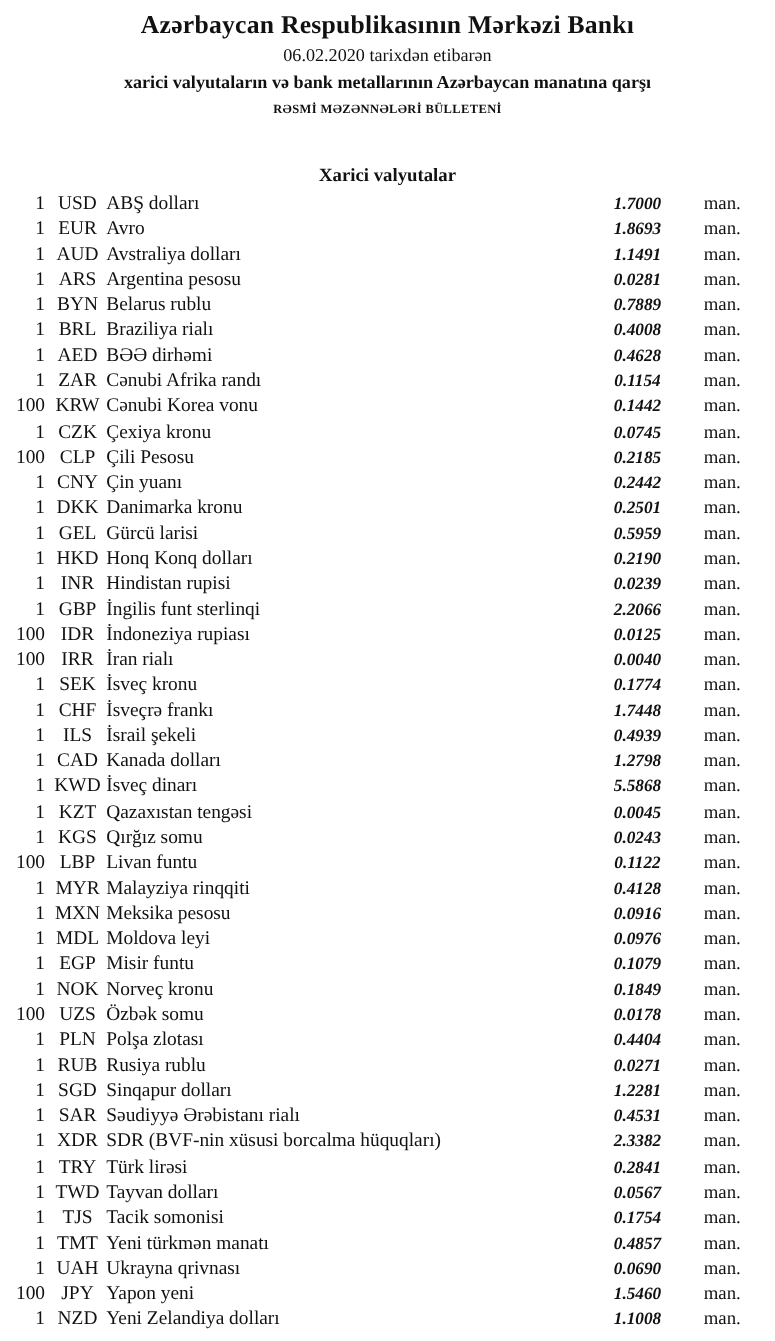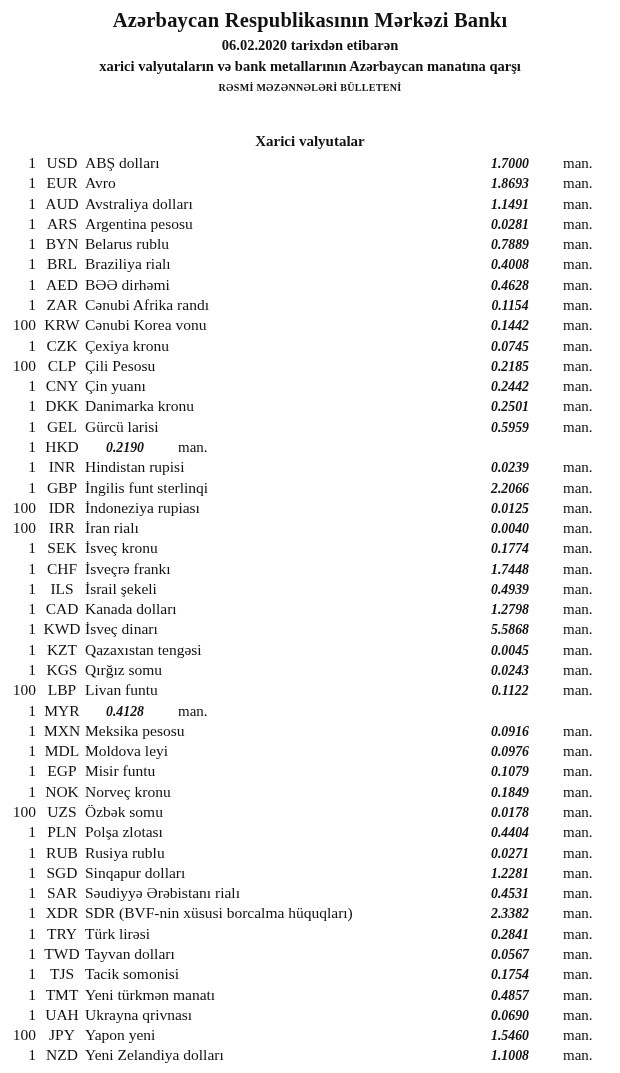--- a/index.html
+++ b/index.html
@@ -30,7 +30,7 @@
   }
   .date-line {
     font-size: 14.5px;
-    font-weight: bold;
+    font-weight: normal;
     line-height: 21px;
     margin-top: 2px;
   }

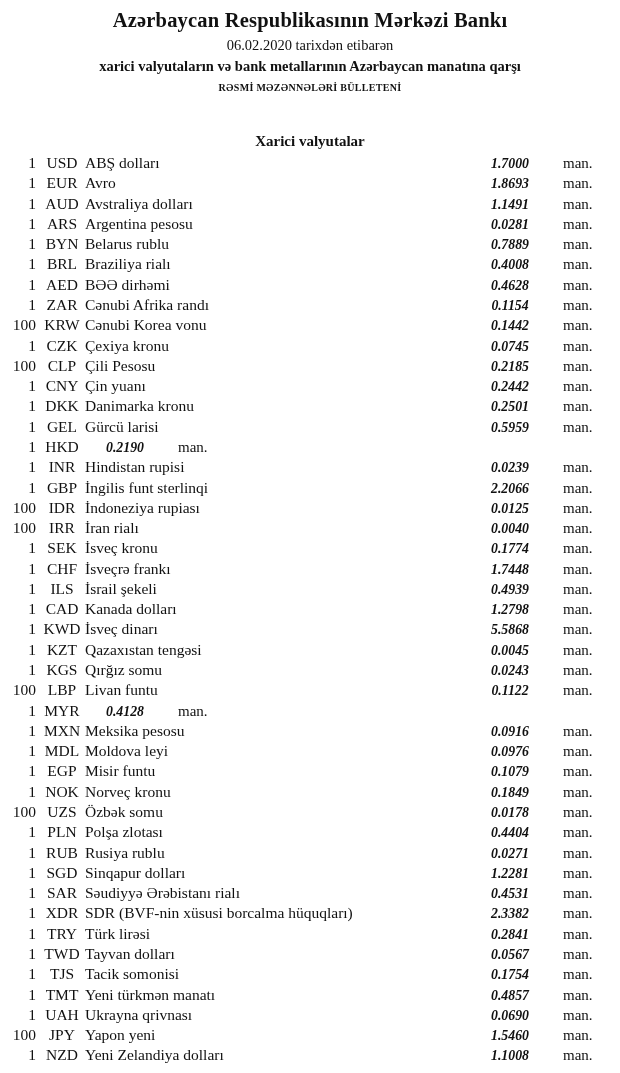--- a/index.html
+++ b/index.html
@@ -225,6 +225,7 @@
   <div class="row">
     <span class="c-qty">1</span>
     <span class="c-code">HKD</span>
+    <span class="c-name">Honq Konq dolları</span>
     <span class="c-rate">0.2190</span>
     <span class="c-unit">man.</span>
   </div>

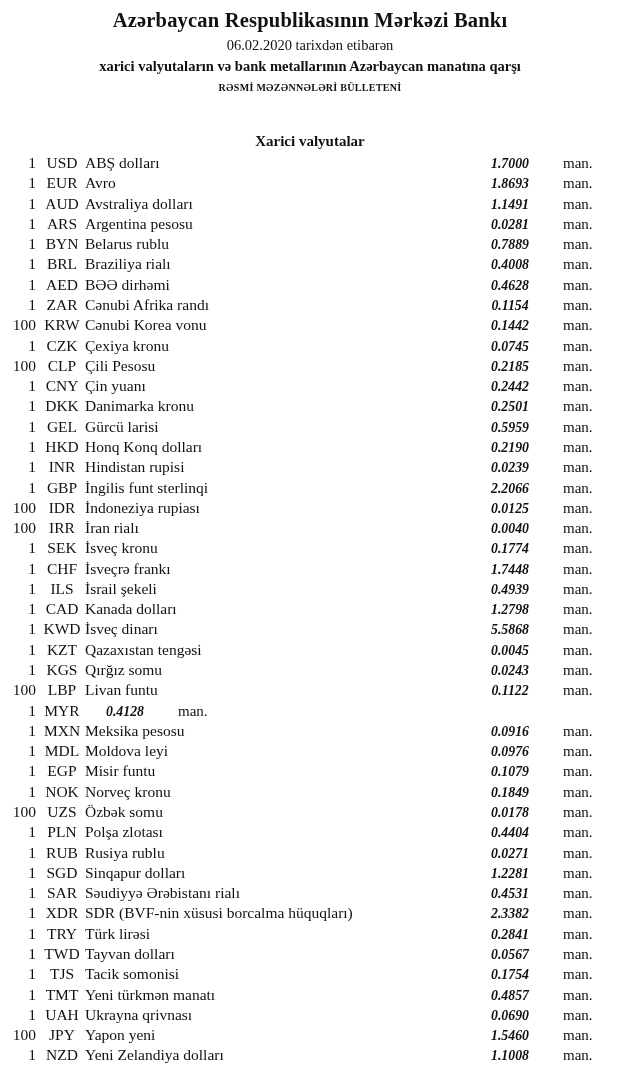--- a/index.html
+++ b/index.html
@@ -329,6 +329,7 @@
   <div class="row">
     <span class="c-qty">1</span>
     <span class="c-code">MYR</span>
+    <span class="c-name">Malayziya rinqqiti</span>
     <span class="c-rate">0.4128</span>
     <span class="c-unit">man.</span>
   </div>

